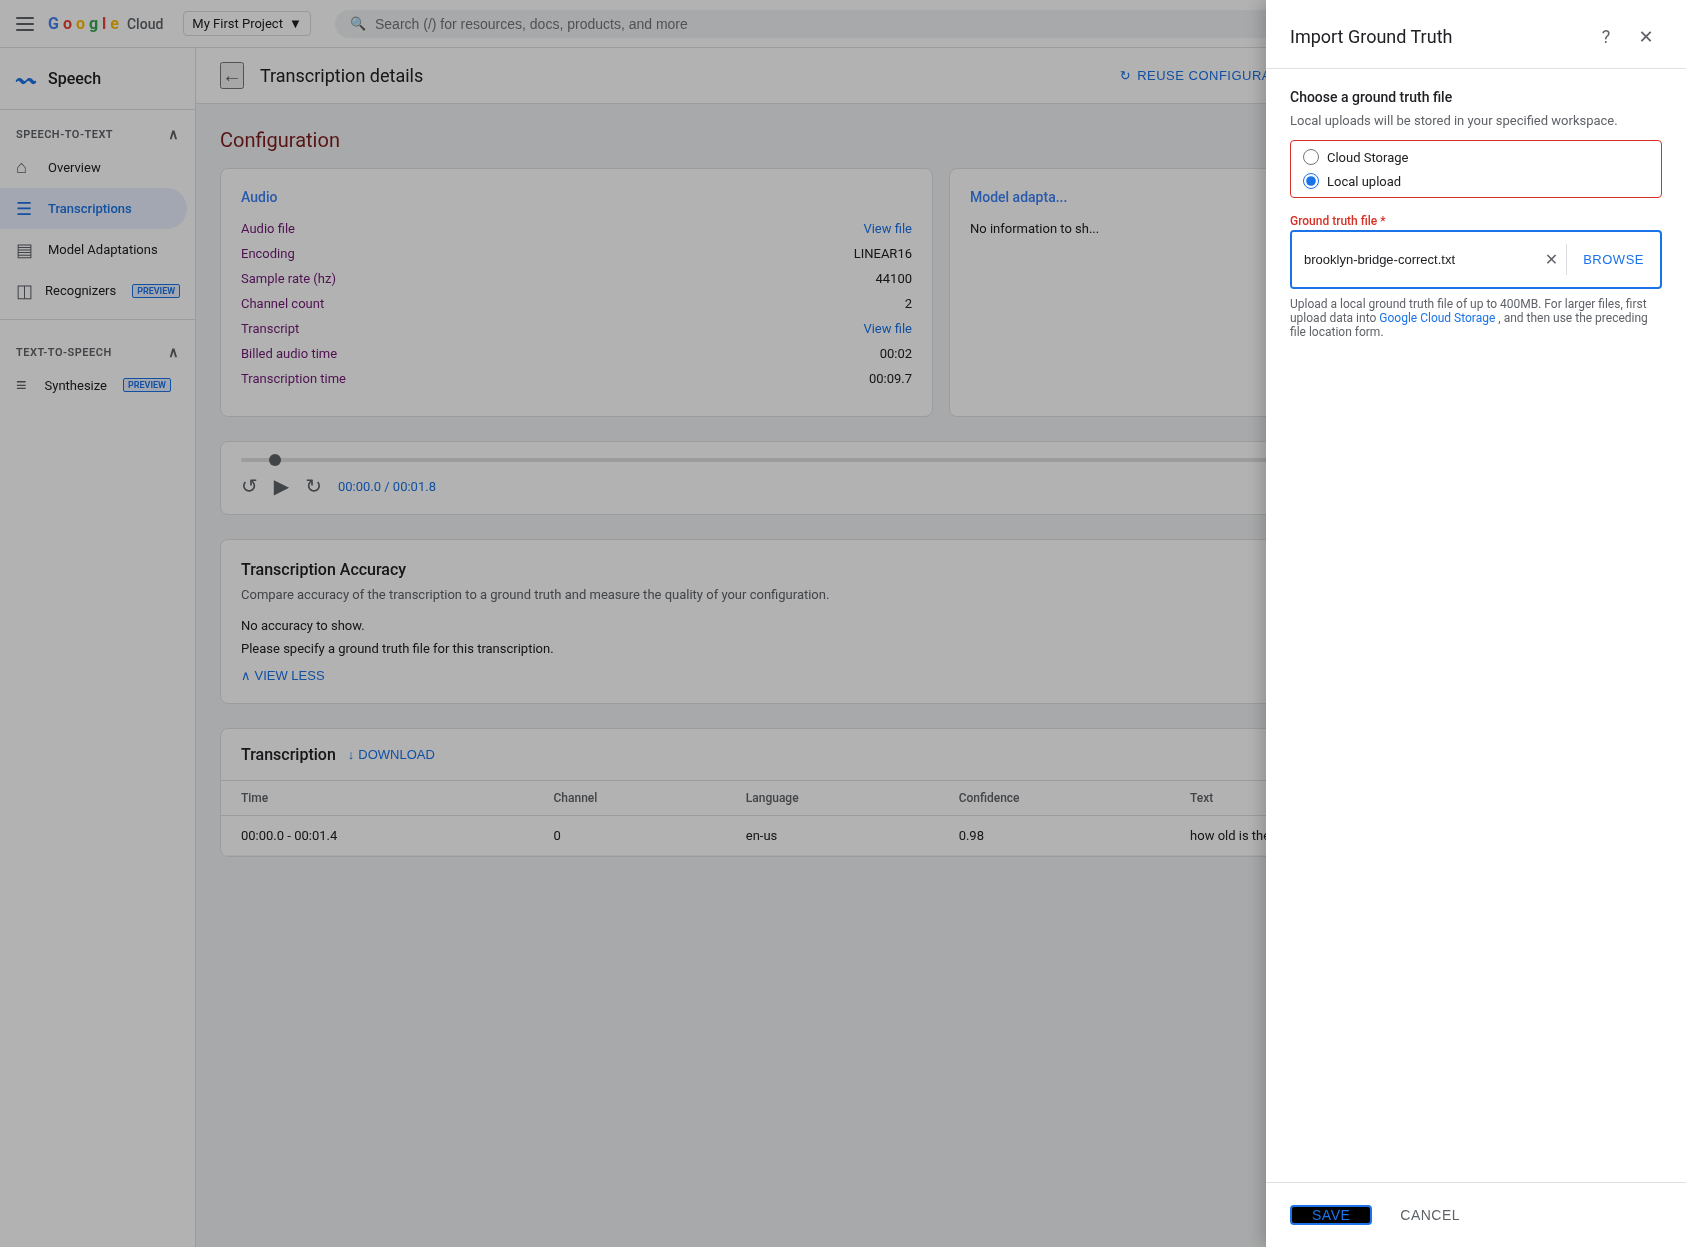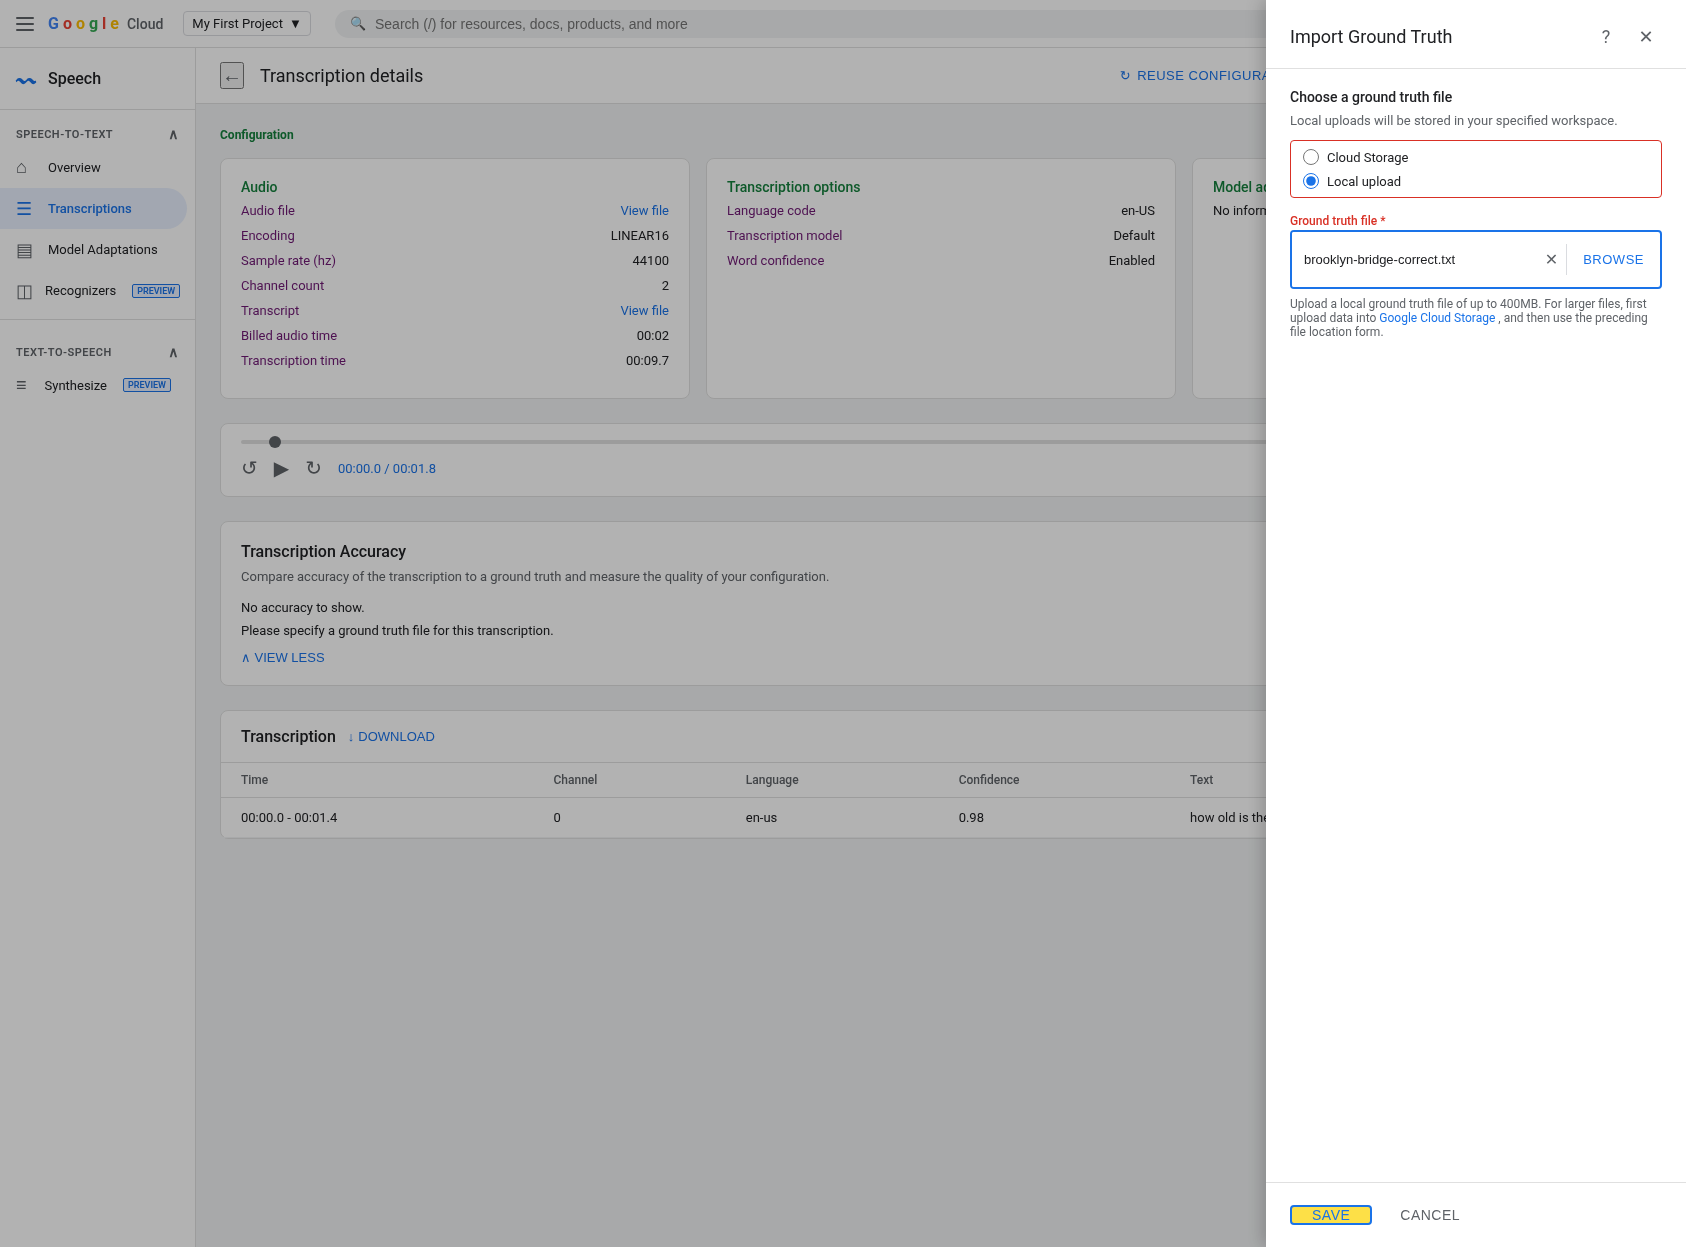--- a/index.html
+++ b/index.html
@@ -88,7 +88,7 @@
     .content-area { padding: 24px; }
 
     
-    .section-title { font-size: 12px; font-weight: 700; color: #15803d; margin-bottom: 16px; }
+    .section-title { font-size: 20px; font-weight: 400; color: #7f1d1d; margin-bottom: 16px; }
     .config-cards { display: flex; gap: 16px; margin-bottom: 24px; }
     .config-card {
       background: #fff; border: 1px solid #e0e0e0; border-radius: 8px;

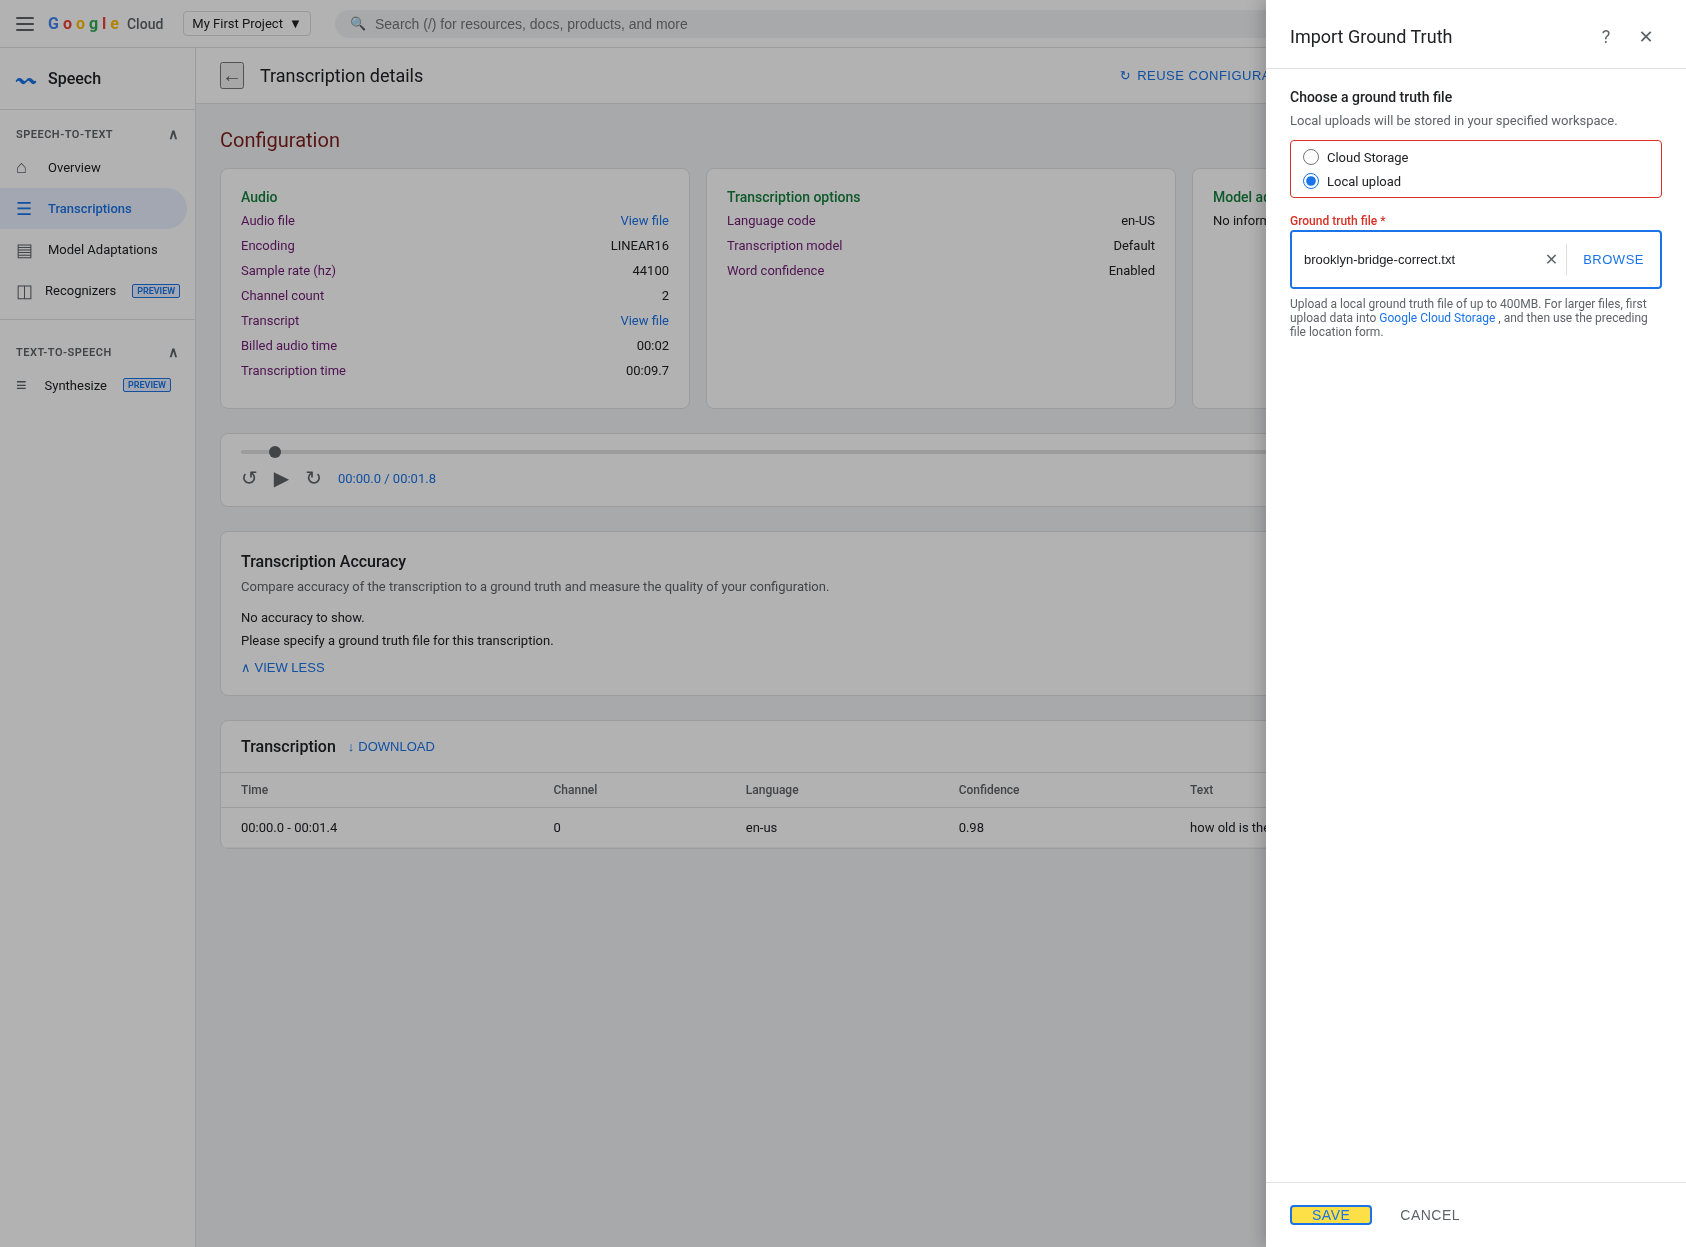--- a/index.html
+++ b/index.html
@@ -94,7 +94,7 @@
       background: #fff; border: 1px solid #e0e0e0; border-radius: 8px;
       padding: 20px; flex: 1; min-width: 200px;
     }
-    .config-card-title { font-size: 14px; font-weight: 500; color: #15803d; margin-bottom: 8px; }
+    .config-card-title { font-size: 14px; font-weight: 500; color: #3b82f6; margin-bottom: 16px; }
     .config-row { display: flex; justify-content: space-between; margin-bottom: 10px; font-size: 13px; }
     .config-label { color: #701a75; }
     .config-value { color: #1a73e8; cursor: pointer; }

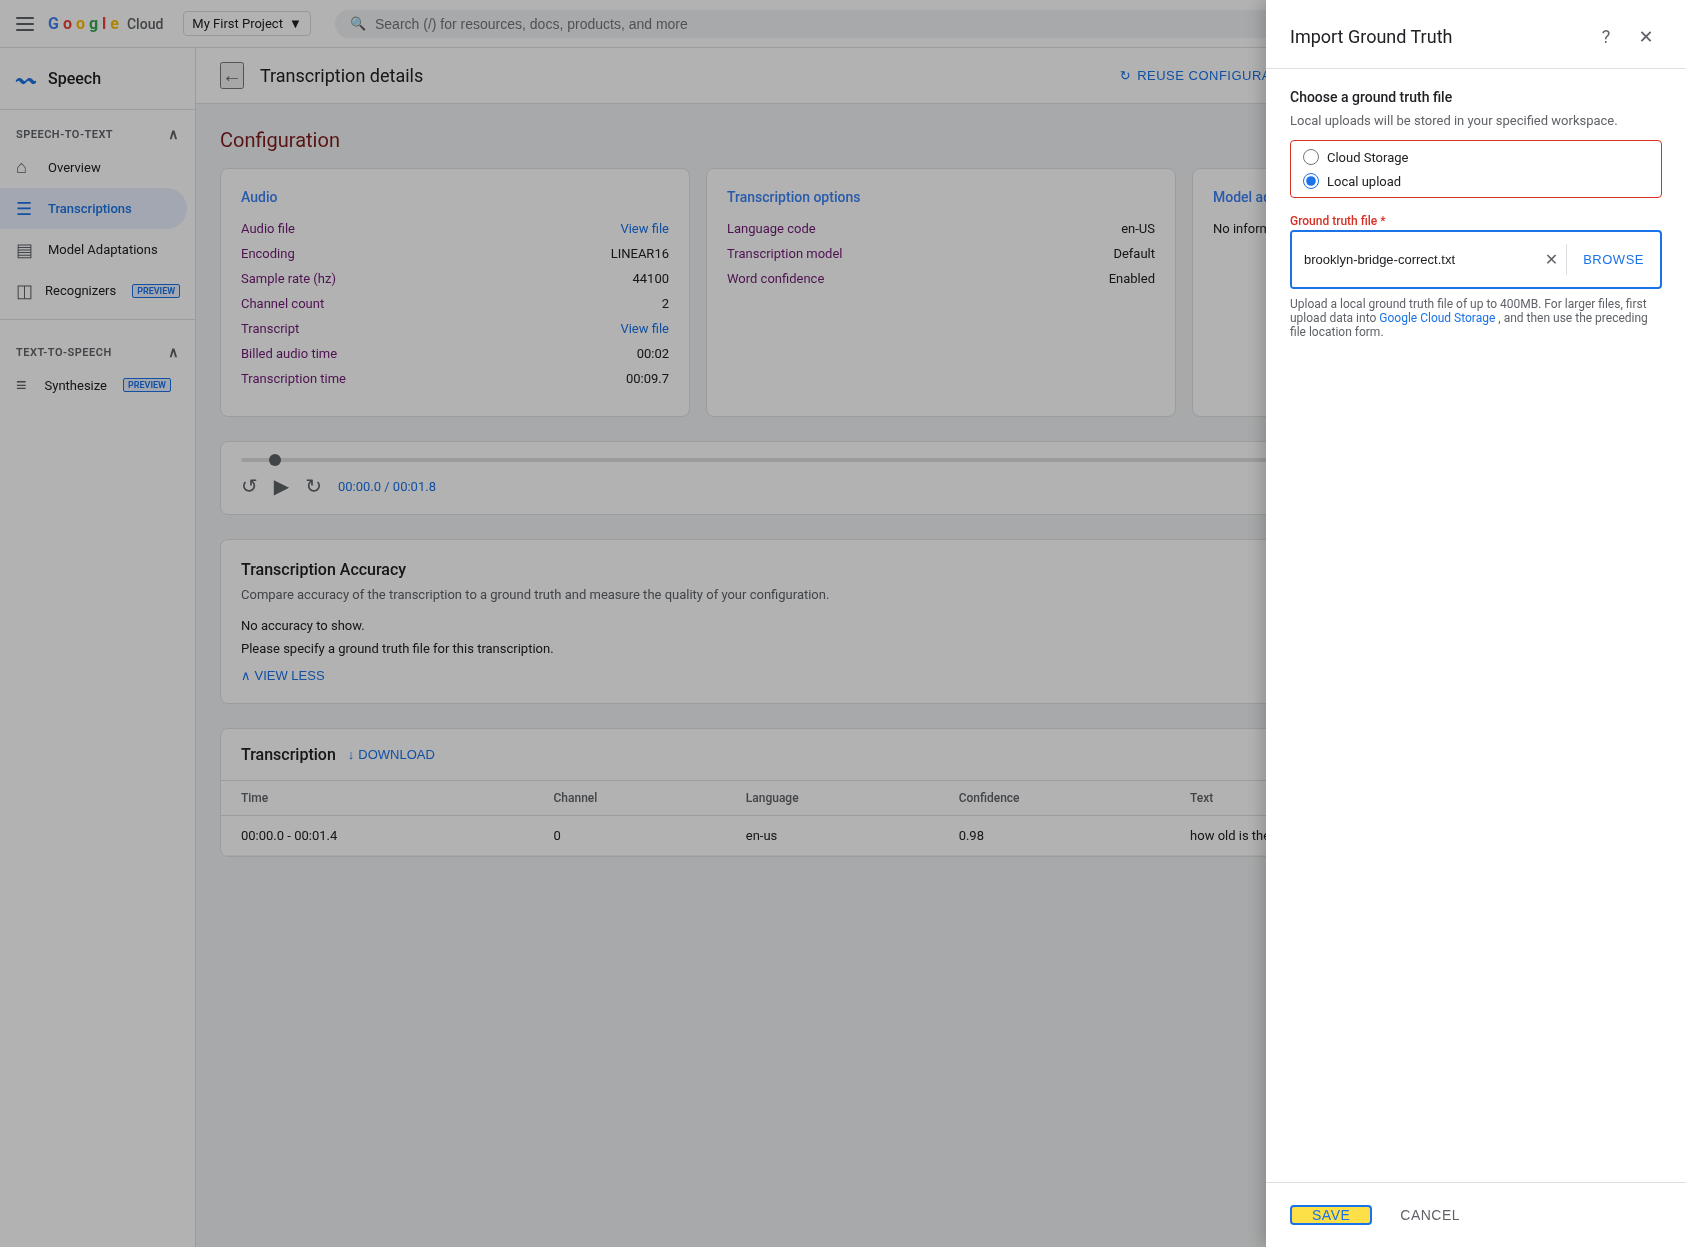--- a/index.html
+++ b/index.html
@@ -339,21 +339,6 @@
         </div>
       </div>
 
-      <div class="config-card">
-        <div class="config-card-title">Transcription options</div>
-        <div class="config-row">
-          <span class="config-label">Language code</span>
-          <span class="config-value plain">en-US</span>
-        </div>
-        <div class="config-row">
-          <span class="config-label">Transcription model</span>
-          <span class="config-value plain">Default</span>
-        </div>
-        <div class="config-row">
-          <span class="config-label">Word confidence</span>
-          <span class="config-value plain">Enabled</span>
-        </div>
-      </div>
 
       <div class="config-card">
         <div class="config-card-title">Model adapta...</div>

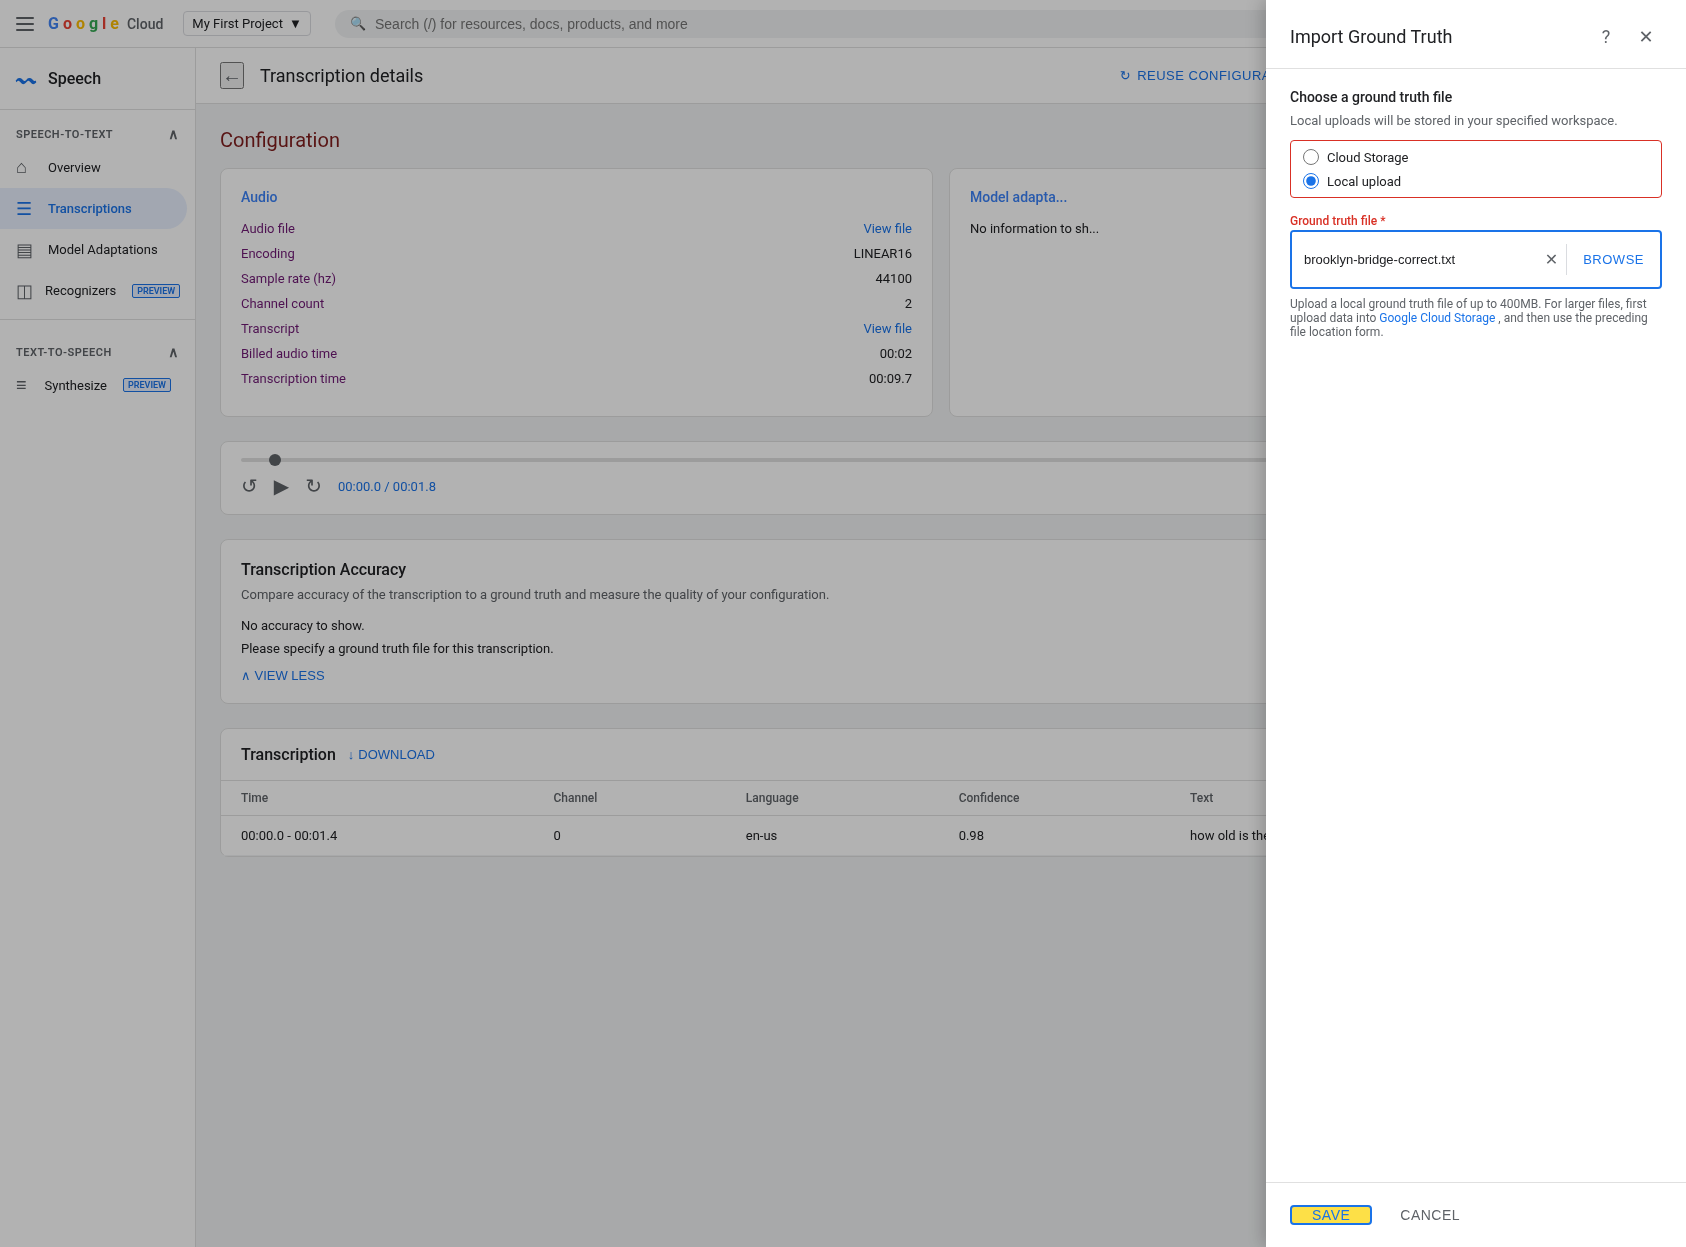--- a/index.html
+++ b/index.html
@@ -194,7 +194,7 @@
     .file-hint a { color: #1a73e8; text-decoration: none; }
     .dialog-footer { display: flex; align-items: center; gap: 12px; padding: 16px 24px; border-top: 1px solid #e0e0e0; }
     .save-btn {
-      padding: 0 20px; background: #fde047; color: #1a73e8;
+      padding: 0 20px; background: #000000; color: #1a73e8;
       border: 2px solid #1a73e8; border-radius: 4px; font-size: 14px; font-weight: 500;
       cursor: pointer; text-transform: uppercase; letter-spacing: 0.5px;
     }

